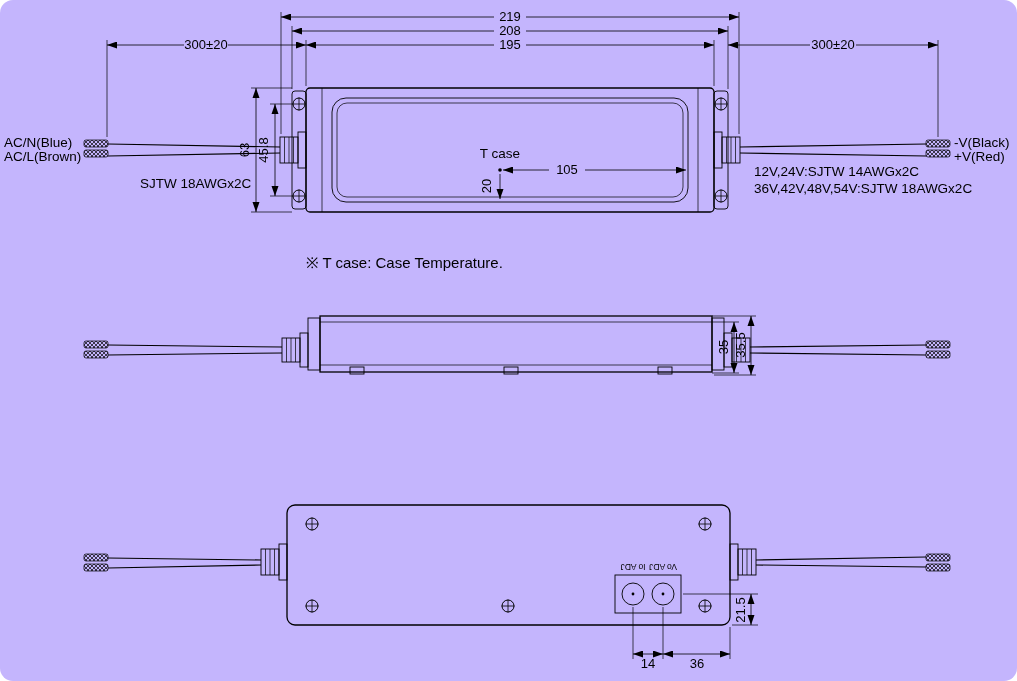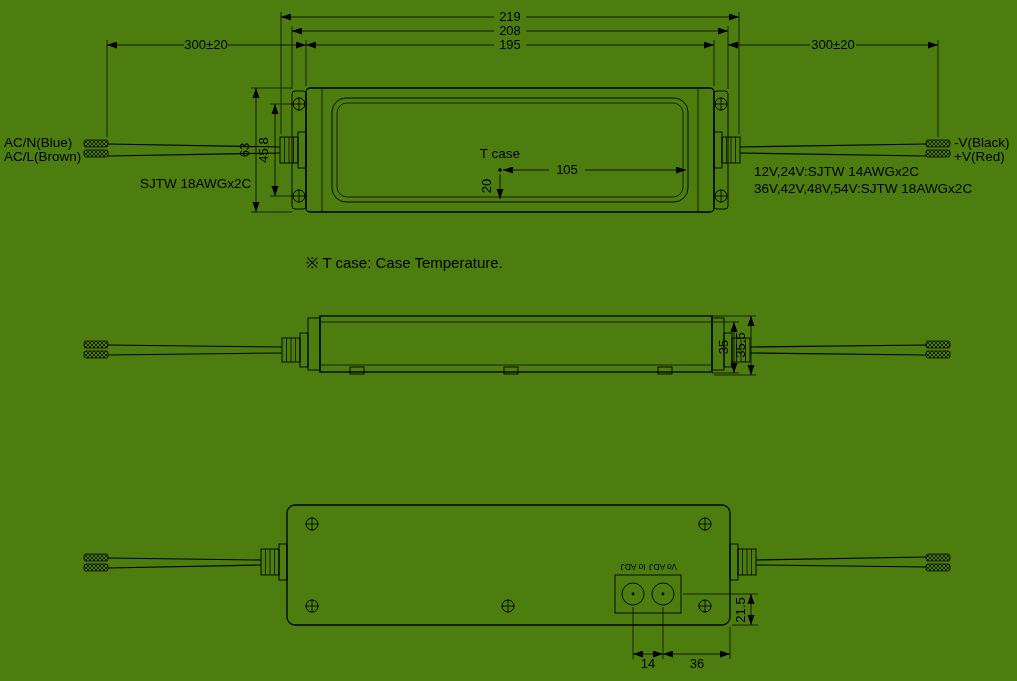--- a/index.html
+++ b/index.html
@@ -3,7 +3,7 @@
 <meta charset="utf-8">
 <style>
   html,body{margin:0;padding:0;background:#fff;}
-  .drawing{width:1017px;height:681px;background:#4d7c0f;position:relative;}
+  .drawing{width:1017px;height:681px;background:#c4b5fd;position:relative;border-radius:13px;}
   svg{display:block;}
   svg text{font-family:"Liberation Sans", sans-serif;fill:#000;}
   .lbl{font-size:13.5px;}

